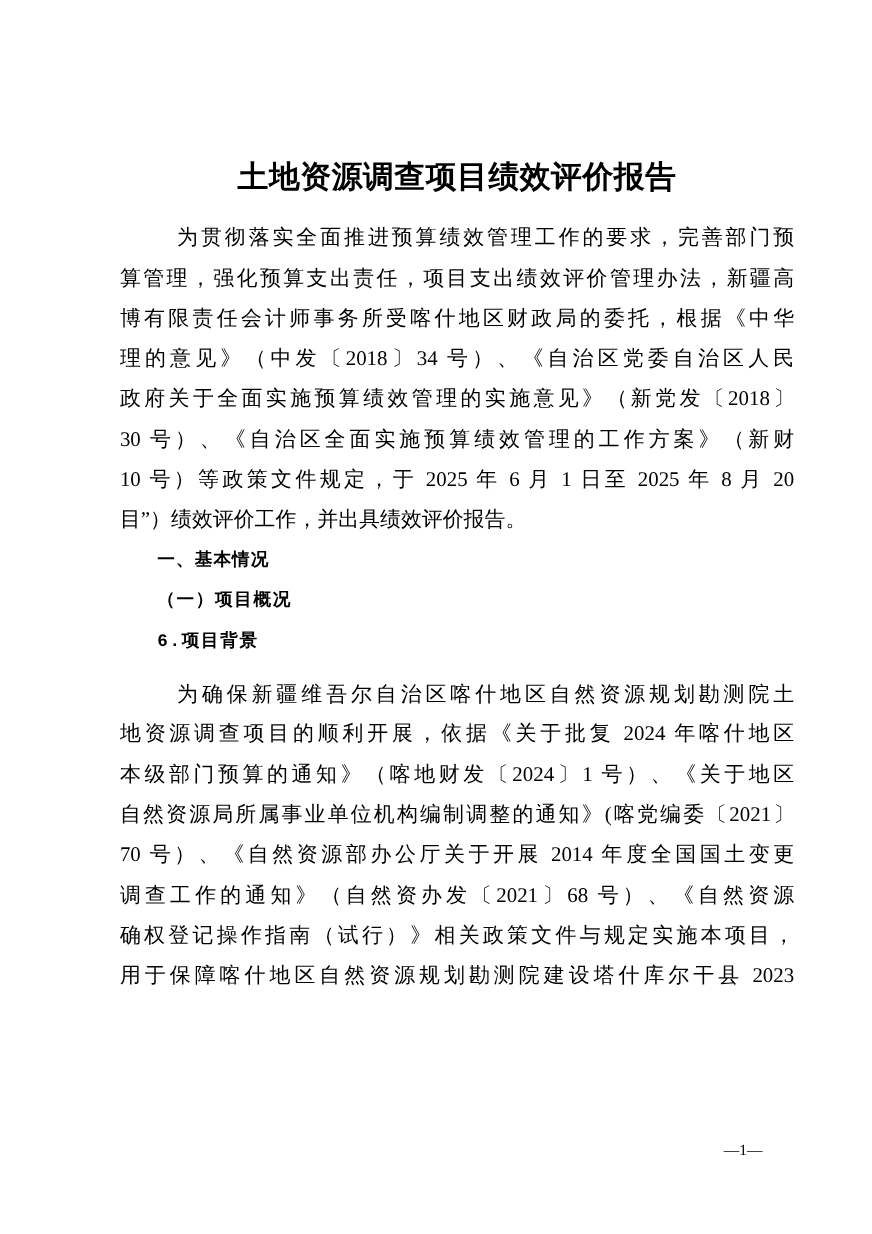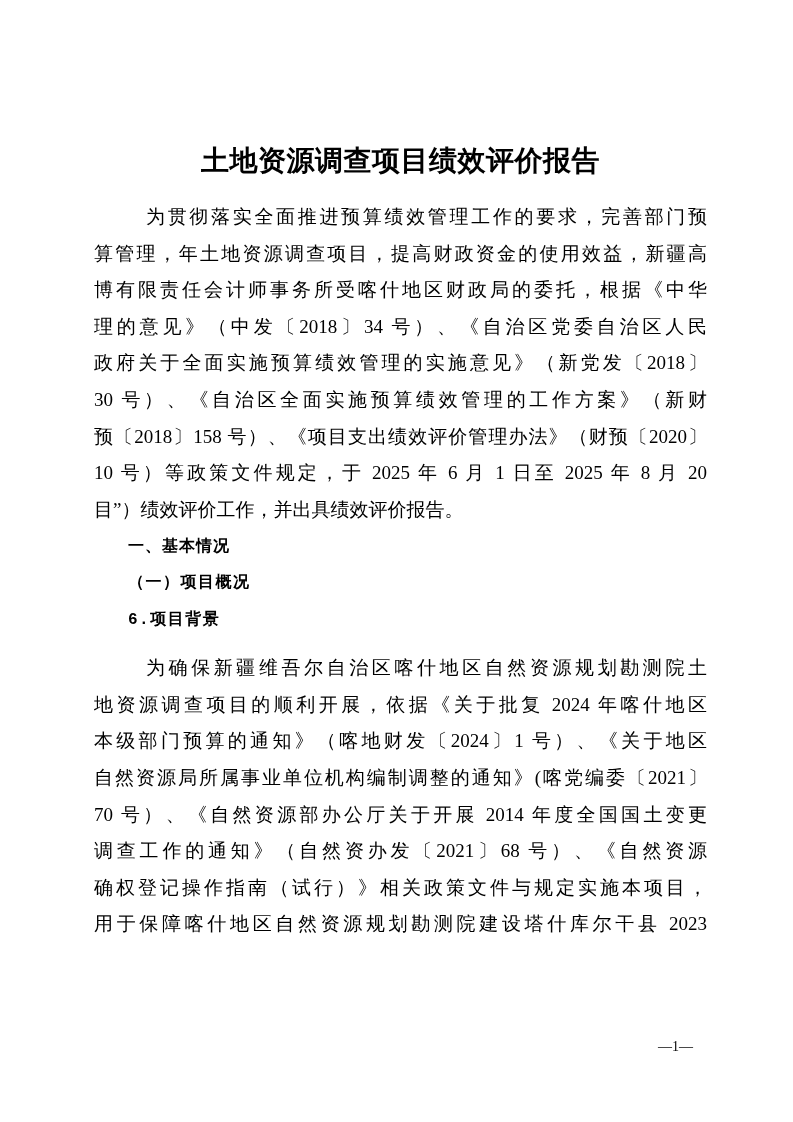--- a/index.html
+++ b/index.html
@@ -18,7 +18,7 @@
   }
   .content {
     position: absolute;
-    left: 94px;
+    left: 109px;
     top: 146px;
     width: 613px;
   }

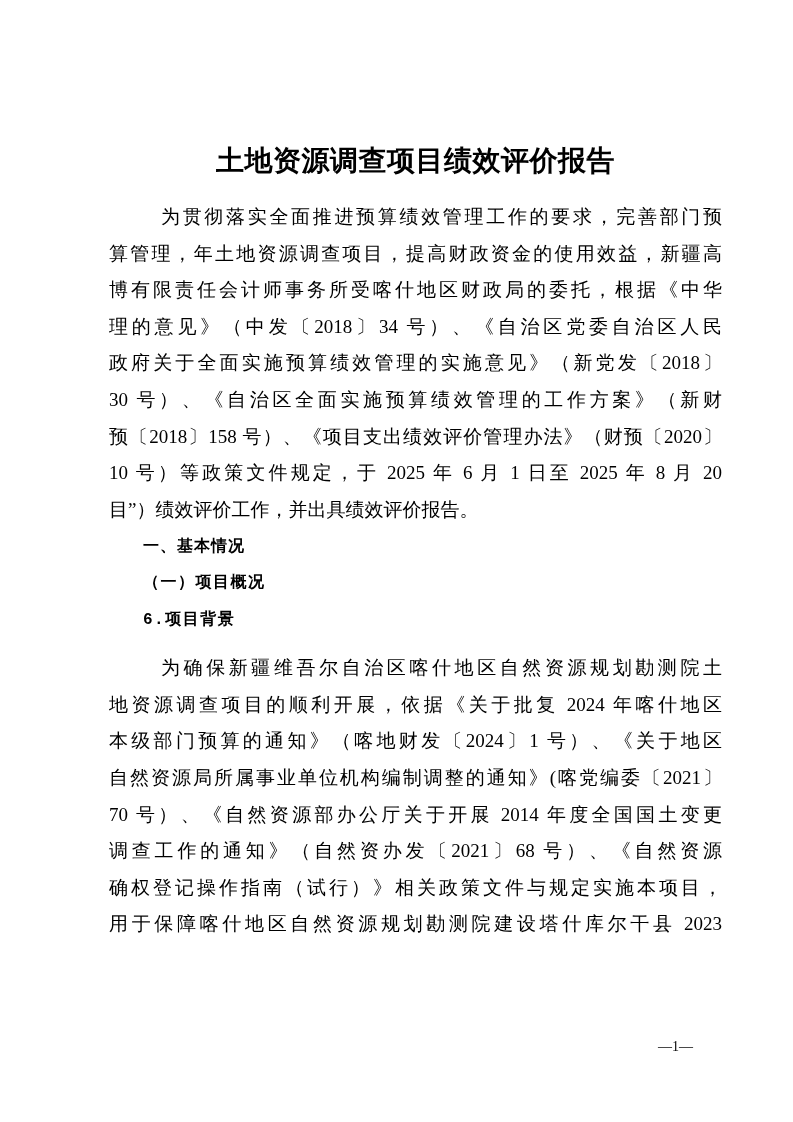--- a/index.html
+++ b/index.html
@@ -78,7 +78,7 @@
 
     <div class="para last-left">
         <div class="line first-line">为贯彻落实全面推进预算绩效管理工作的要求，完善部门预</div>
-        <div class="line">算管理，年土地资源调查项目，提高财政资金的使用效益，新疆高</div>
+        <div class="line">算管理，强化预算支出责任，项目支出绩效评价管理办法，新疆高</div>
         <div class="line">博有限责任会计师事务所受喀什地区财政局的委托，根据《中华</div>
         <div class="line">理的意见》（中发〔2018〕34 号）、《自治区党委自治区人民</div>
         <div class="line">政府关于全面实施预算绩效管理的实施意见》（新党发〔2018〕</div>

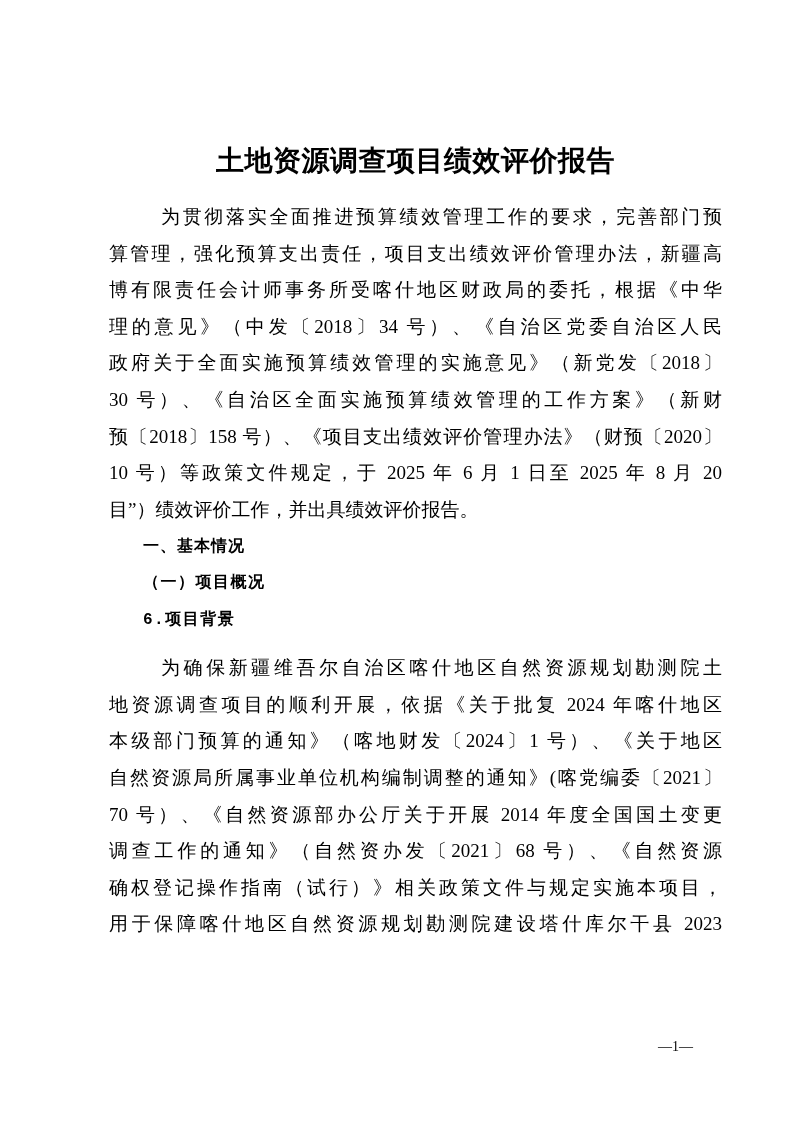--- a/index.html
+++ b/index.html
@@ -83,7 +83,6 @@
         <div class="line">理的意见》（中发〔2018〕34 号）、《自治区党委自治区人民</div>
         <div class="line">政府关于全面实施预算绩效管理的实施意见》（新党发〔2018〕</div>
         <div class="line">30 号）、《自治区全面实施预算绩效管理的工作方案》（新财</div>
-        <div class="line">预〔2018〕158 号）、《项目支出绩效评价管理办法》（财预〔2020〕</div>
         <div class="line">10 号）等政策文件规定，于 2025 年 6 月 1 日至 2025 年 8 月 20</div>
         <div class="line last-line">目”）绩效评价工作，并出具绩效评价报告。</div>
       </div>

